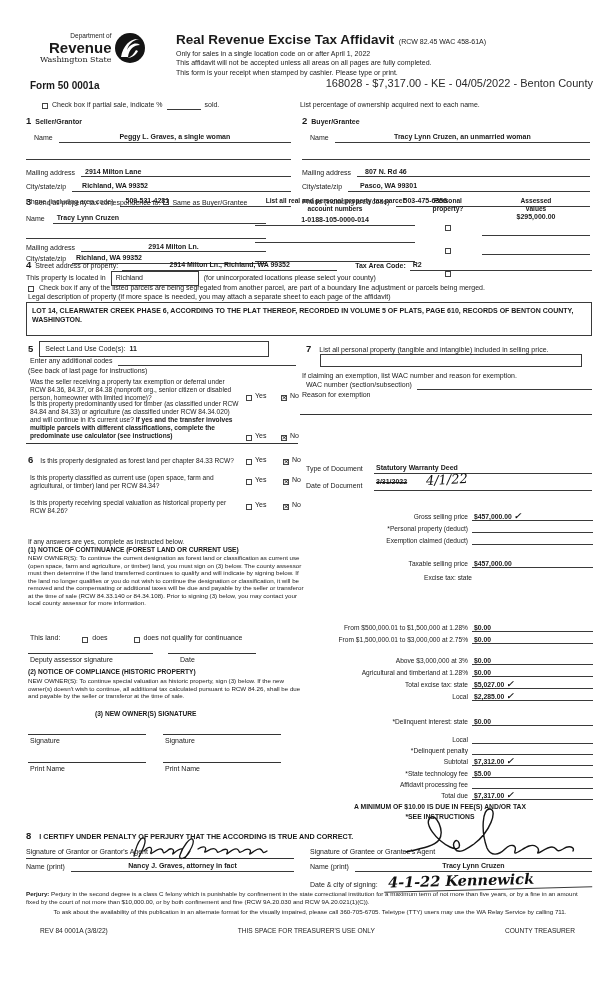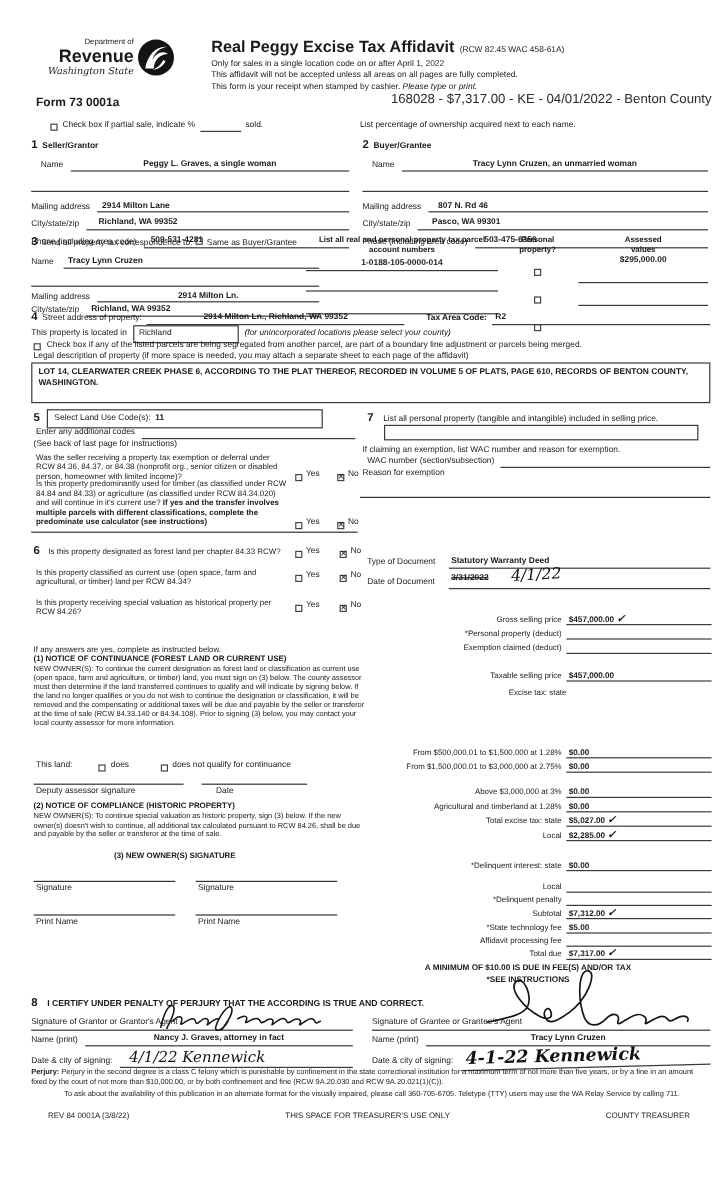--- a/index.html
+++ b/index.html
@@ -56,7 +56,7 @@
 
   <div class="abs" style="left:176px; top:30px; width:410px;">
     <div>
-      <span class="b" style="font-size:13.5px;">Real Peggy Excise Tax Affidavit</span>
+      <span class="b" style="font-size:13.5px;">Real Revenue Excise Tax Affidavit</span>
       <span class="f7">(RCW 82.45 WAC 458-61A)</span>
     </div>
     <div class="f7" style="margin-top:2px;">Only for sales in a single location code on or after April 1, 2022</div>

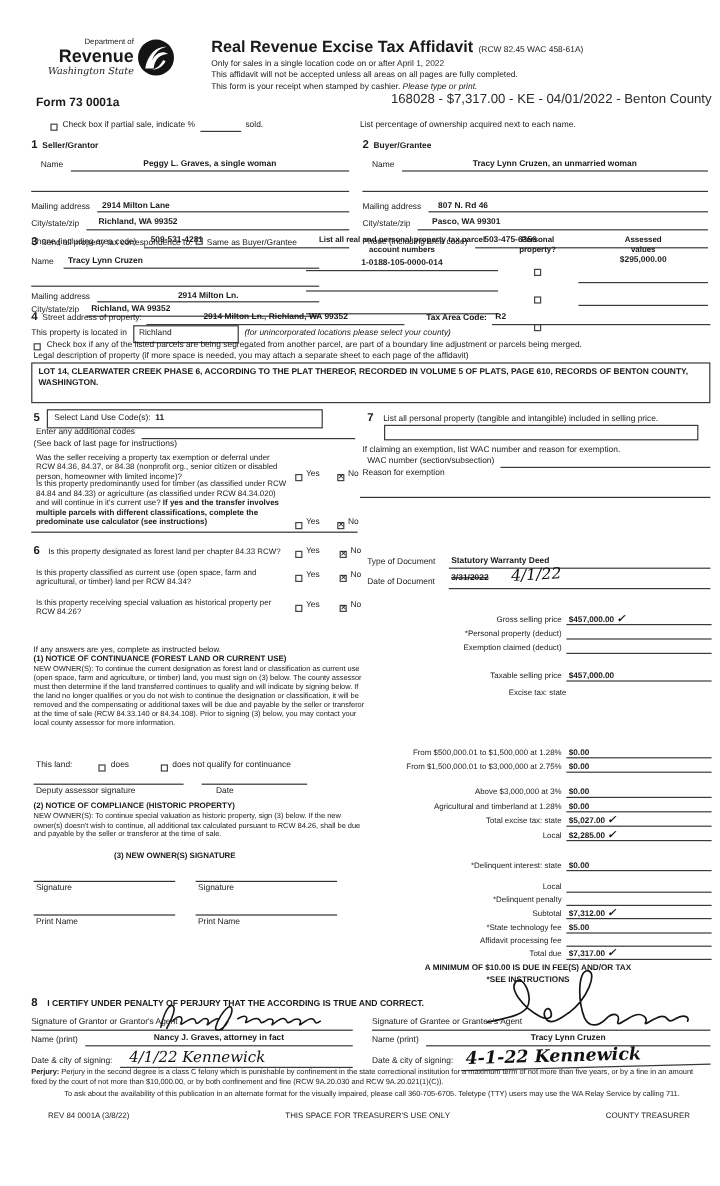--- a/index.html
+++ b/index.html
@@ -8,7 +8,7 @@
           font-family:"Liberation Sans",sans-serif; color:#1a1a1a; overflow:hidden; }
   .abs { position:absolute; }
   .b { font-weight:bold; }
-  .i { font-style:italic; }
+  .i { }
   .f6  { font-size:6.2px; line-height:1.22; }
   .f65 { font-size:6.6px; line-height:1.22; }
   .f7  { font-size:7px;  line-height:1.25; }

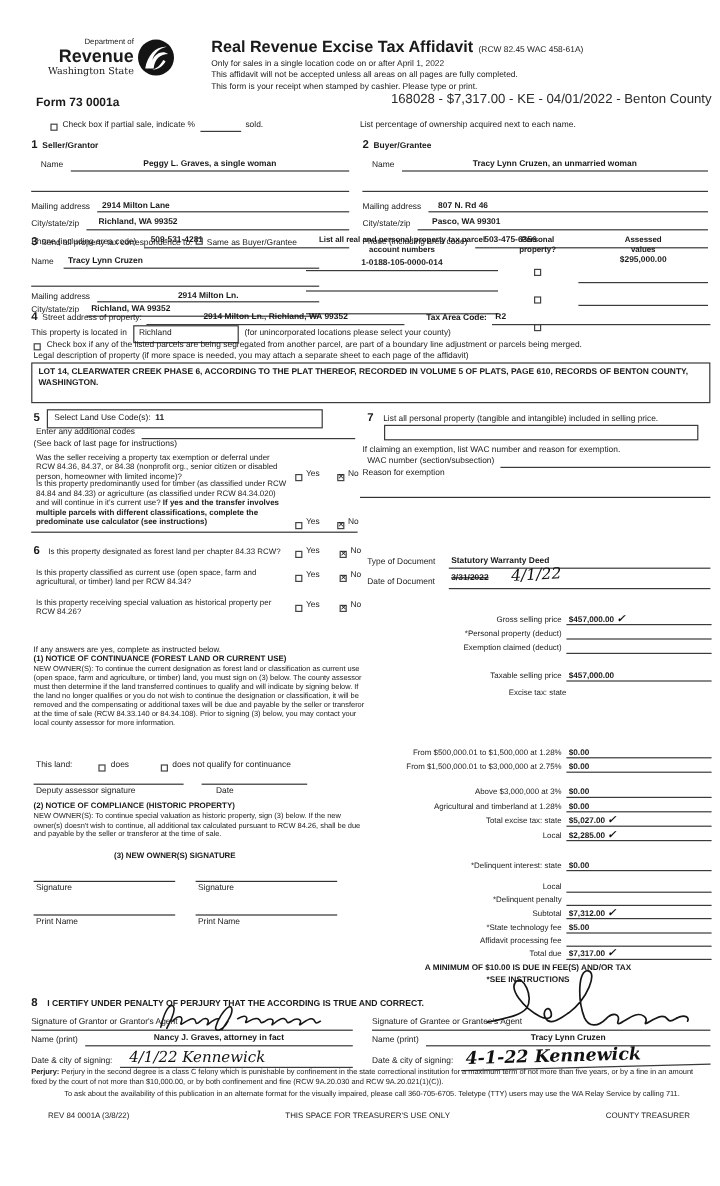--- a/index.html
+++ b/index.html
@@ -66,7 +66,7 @@
     </div>
   </div>
 
-  <div class="abs b" style="left:30px; top:80px; font-size:10px;">Form 73 0001a</div>
+  <div class="abs b" style="left:30px; top:80px; font-size:10px;">Form 50 0001a</div>
   <div class="abs f11" style="left:295px; top:77px; width:298px; text-align:right; color:#2b2b2b;">168028 - $7,317.00 - KE - 04/01/2022 - Benton County</div>
 
   <div class="abs row f7" style="left:42px; top:101px; gap:4px;">

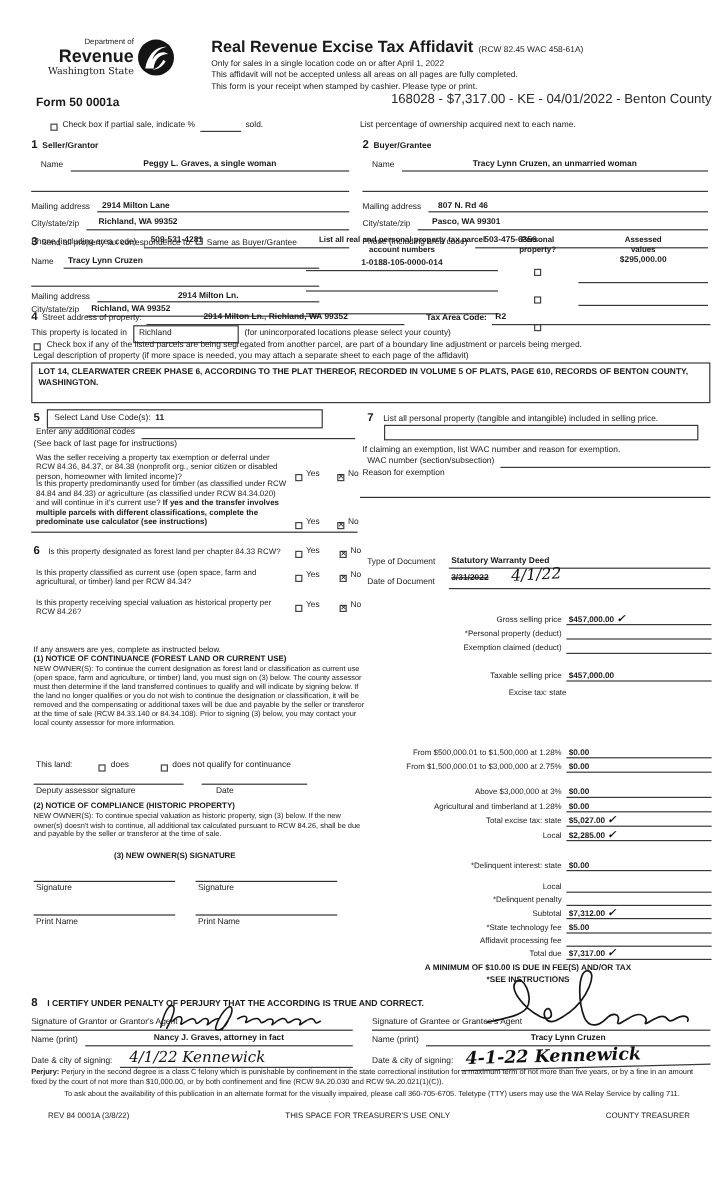--- a/index.html
+++ b/index.html
@@ -67,7 +67,7 @@
   </div>
 
   <div class="abs b" style="left:30px; top:80px; font-size:10px;">Form 50 0001a</div>
-  <div class="abs f11" style="left:295px; top:77px; width:298px; text-align:right; color:#2b2b2b;">168028 - $7,317.00 - KE - 04/01/2022 - Benton County</div>
+  <div class="abs f11" style="left:295px; top:77px; width:298px; text-align:right; color:#2b2b2b;">168028 - $7,317.00 - KE - 04/05/2022 - Benton County</div>
 
   <div class="abs row f7" style="left:42px; top:101px; gap:4px;">
     <span class="cb" style="margin-bottom:1px;"></span>

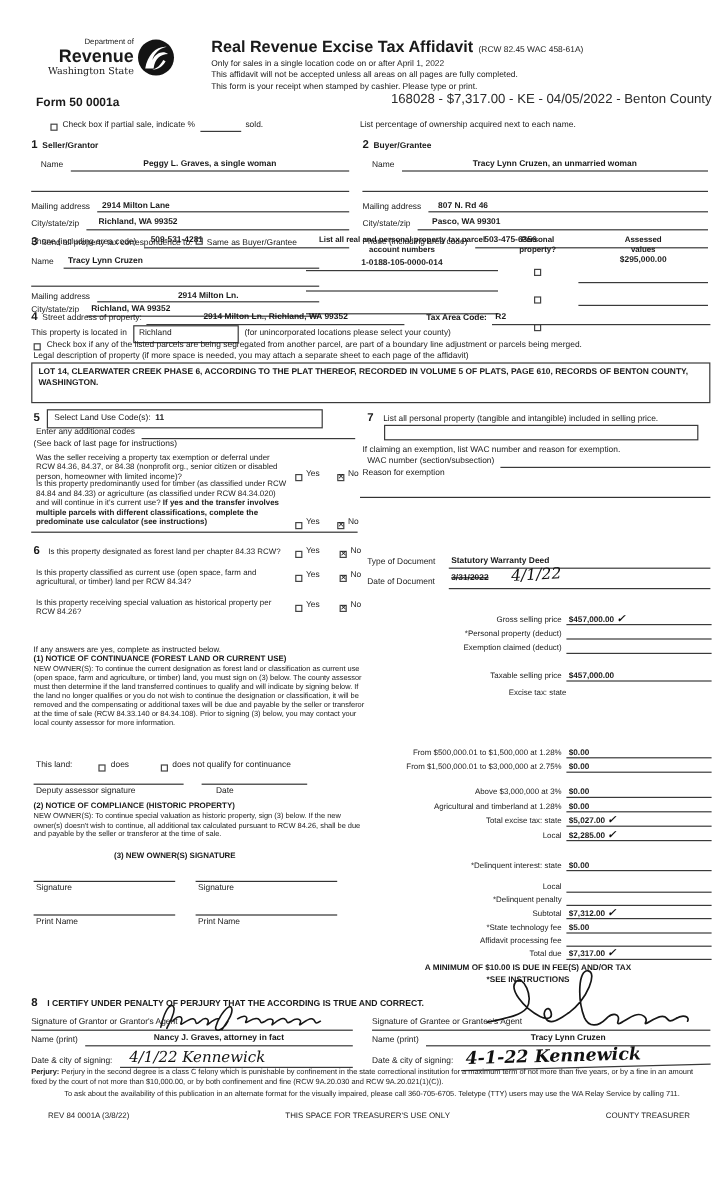--- a/index.html
+++ b/index.html
@@ -400,10 +400,6 @@
     <span>Name (print)</span>
     <span class="fld grow b ctr">Nancy J. Graves, attorney in fact</span>
   </div>
-  <div class="abs row f7" style="left:26px; top:873px; width:268px; gap:6px;">
-    <span style="padding-top:6px;">Date &amp; city of signing:</span>
-    <span class="fld grow hand" style="font-size:12.5px; padding-left:8px;">4/1/22 Kennewick</span>
-  </div>
 
   <div class="abs f7" style="left:310px; top:848px;">Signature of Grantee or Grantee's Agent</div>
   <div class="hr" style="left:310px; top:858px; width:282px;"></div>

